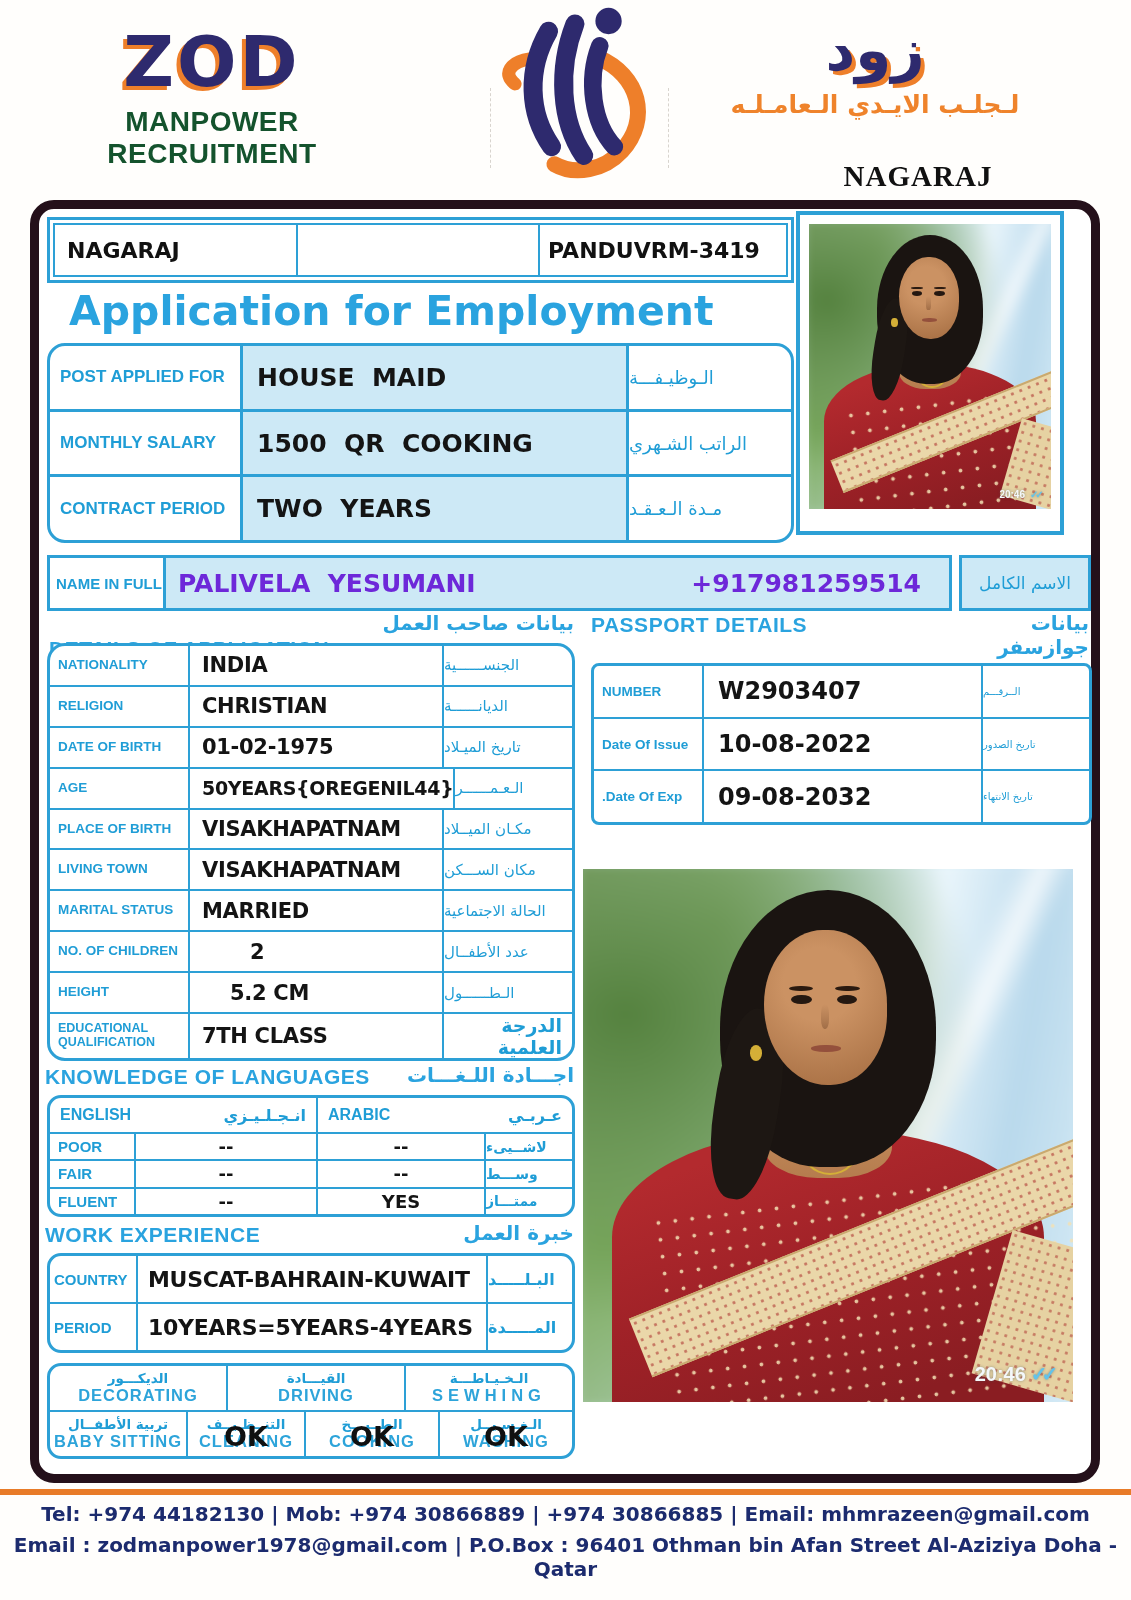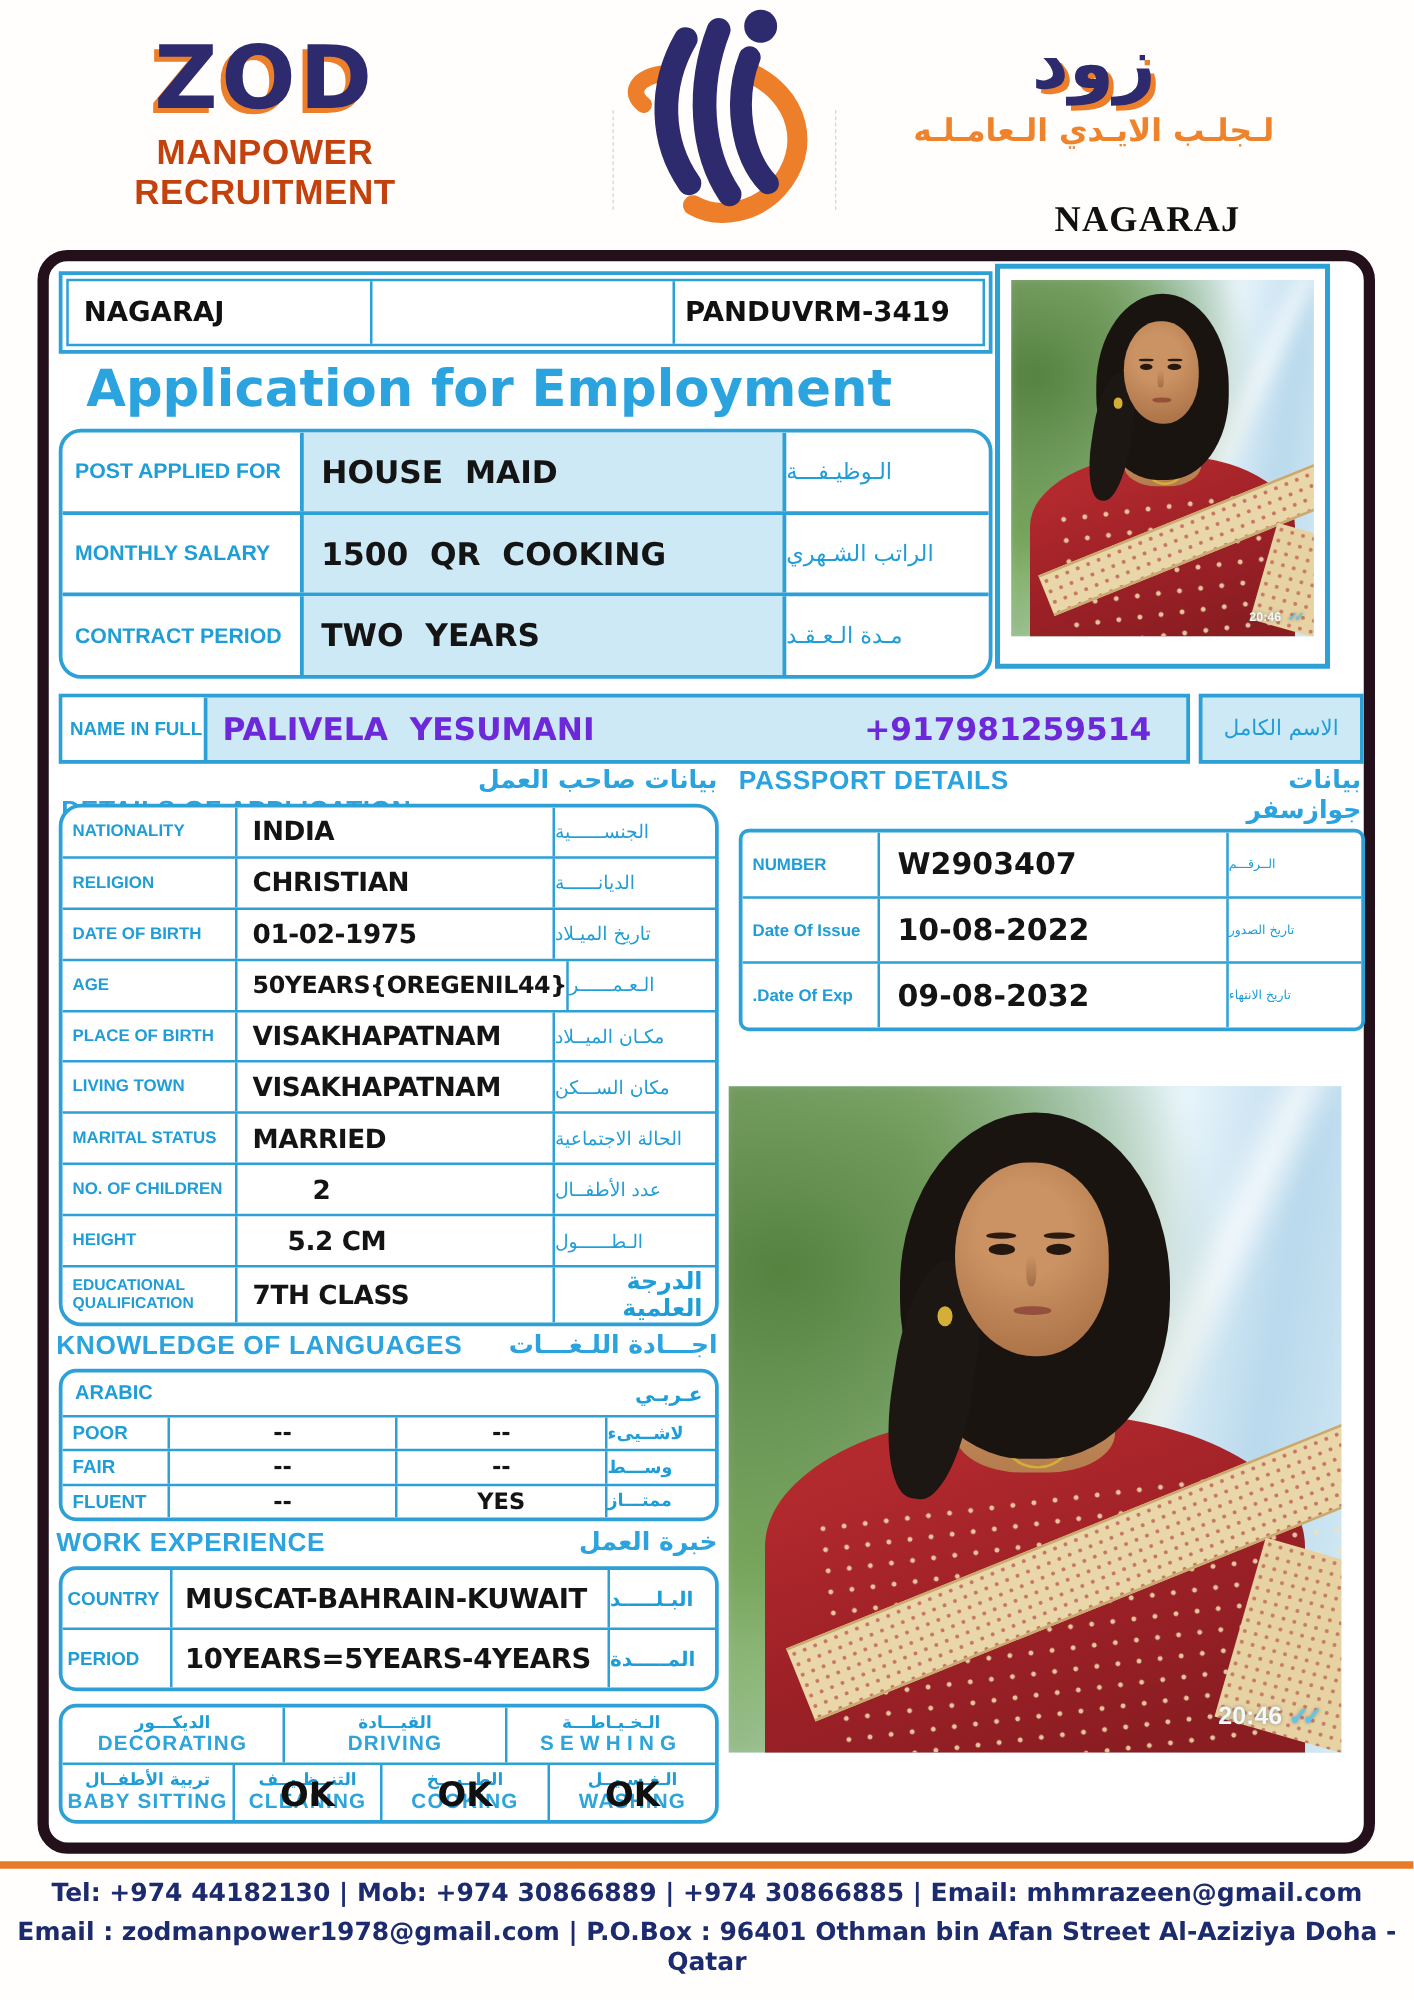--- a/index.html
+++ b/index.html
@@ -10,7 +10,7 @@
   
   .brand-left{left:22px;top:26px;width:380px;text-align:center;}
   .zod-en{font-family:"DejaVu Sans",sans-serif;font-weight:bold;font-size:70px;line-height:72px;color:#2e2a6e;letter-spacing:3px;text-shadow:-4px 4px 0 #ee7f2a;}
-  .manpower{margin-top:8px;font-weight:bold;font-size:28px;color:#c2410c;letter-spacing:.5px;}
+  .manpower{margin-top:8px;font-weight:bold;font-size:28px;color:#14532d;letter-spacing:.5px;}
   .logo-box{left:472px;top:2px;width:200px;height:190px;}
   .dashline{width:0;height:80px;border-left:1px dashed #d8d4ce;top:88px;}
   .brand-right{left:725px;top:18px;width:300px;text-align:center;}

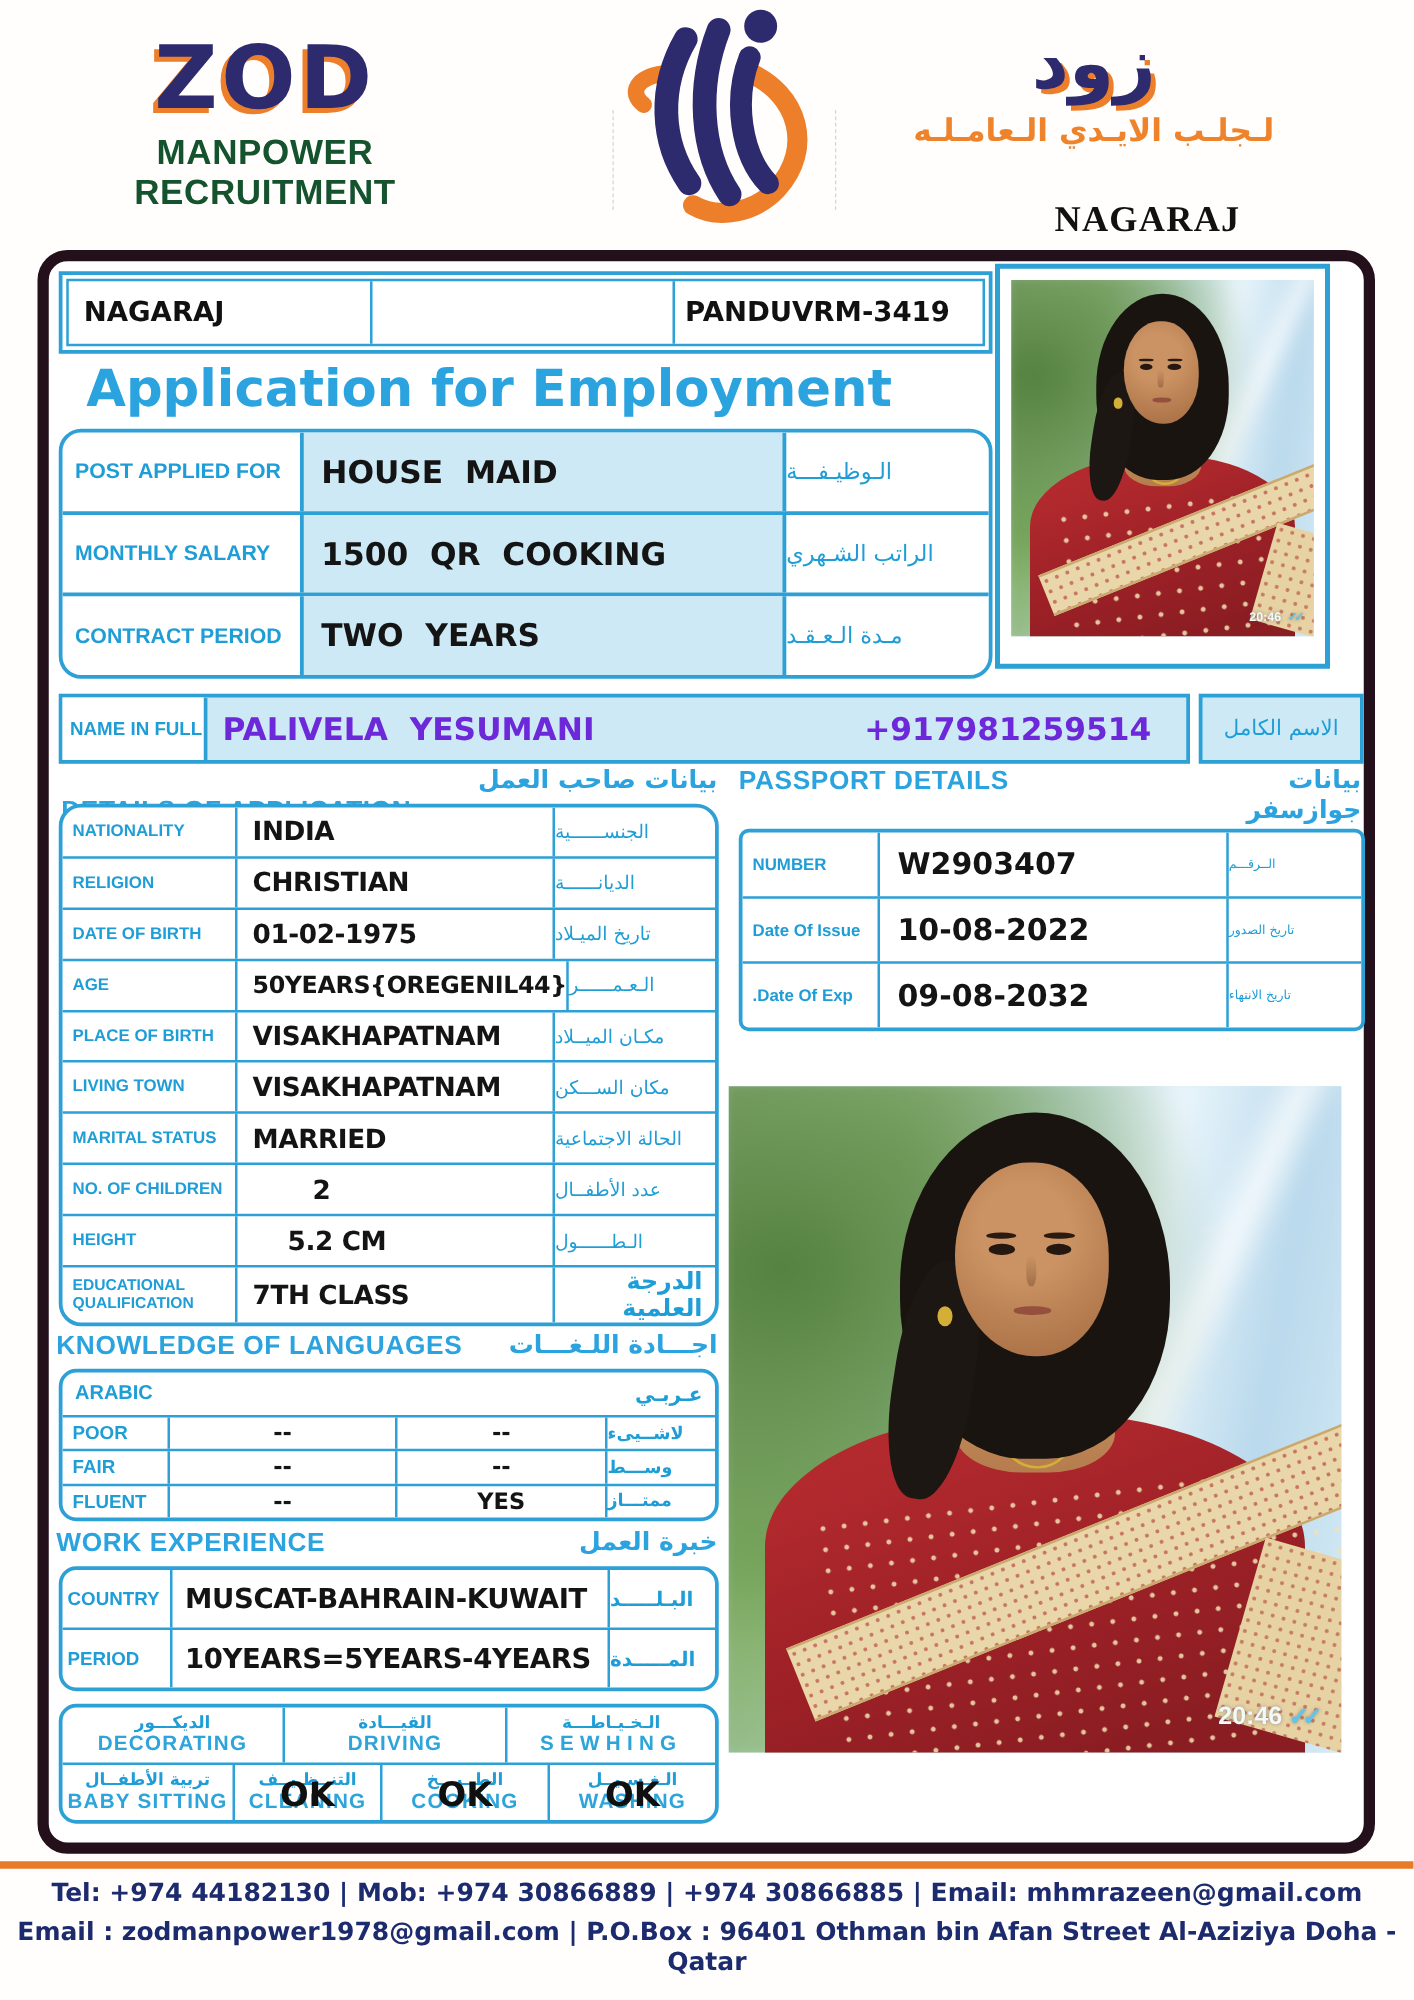--- a/index.html
+++ b/index.html
@@ -358,6 +358,10 @@
 
     <div class="abs langtbl">
       <div class="lhead">
+        <div class="lh lh1">
+          <span>ENGLISH</span>
+          <span class="ar">انـجـلـيـزي</span>
+        </div>
         <div class="lh lh2">
           <span>ARABIC</span>
           <span class="ar">عـربـي</span>

